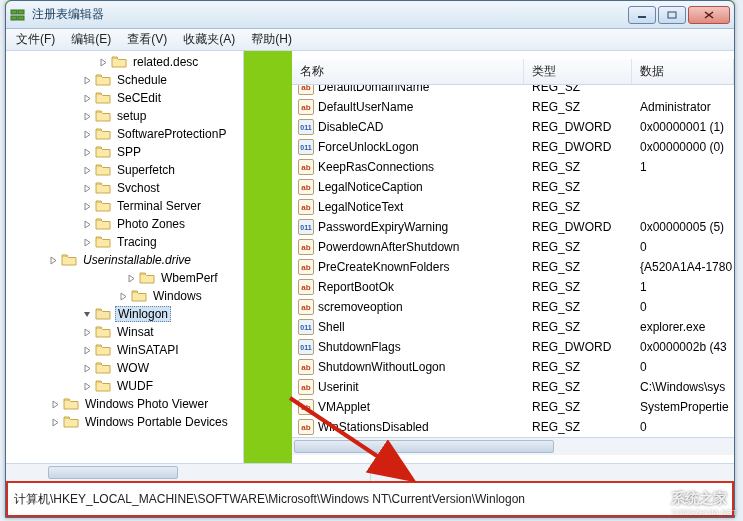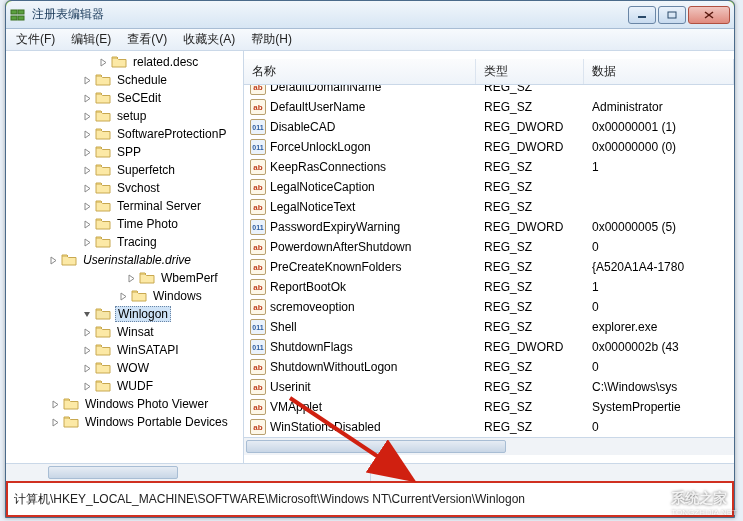--- a/index.html
+++ b/index.html
@@ -16,7 +16,7 @@
 .menubar { height: 22px; background: linear-gradient(#f7fafd,#e6eef7); border-bottom: 1px solid #cad8e8; display: flex; align-items: center; padding: 0 4px; gap: 4px; }
 .menubar span { padding: 2px 6px; color: #222; cursor: default; }
 
-.body { flex: 1; display: flex; overflow: hidden; }
+.body { flex: 1; display: flex; overflow: hidden; gap: 48px; }
 .tree { width: 238px; border-right: 1px solid #cad8e8; overflow: auto; background: #fff; padding: 2px 0; }
 .tree .row { display: flex; align-items: center; height: 18px; white-space: nowrap; }
 .tree .exp { width: 11px; height: 11px; margin-right: 2px; display: inline-flex; align-items: center; justify-content: center; }

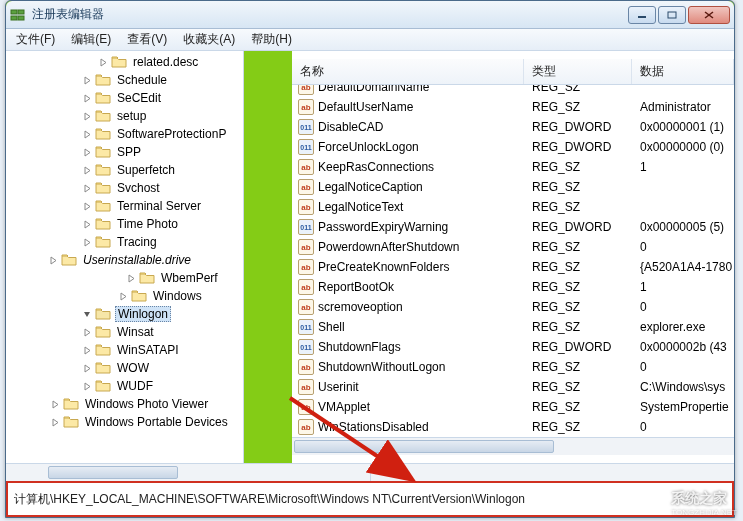--- a/index.html
+++ b/index.html
@@ -211,7 +211,7 @@
               <path d="M1 3 L6 3 L7.5 4.5 L15 4.5 L15 12 L1 12 Z" fill="#fce9a6" stroke="#c8a850"></path>
               <path d="M1 3 L1 2 L6 2 L7 3" fill="#f2d878" stroke="#c8a850"></path>
             </svg></span>
-          <span class="lbl">Time Photo</span>
+          <span class="lbl">Photo Zones</span>
         </div>
         <div class="row" style="padding-left: 76px;">
           <span class="exp">

